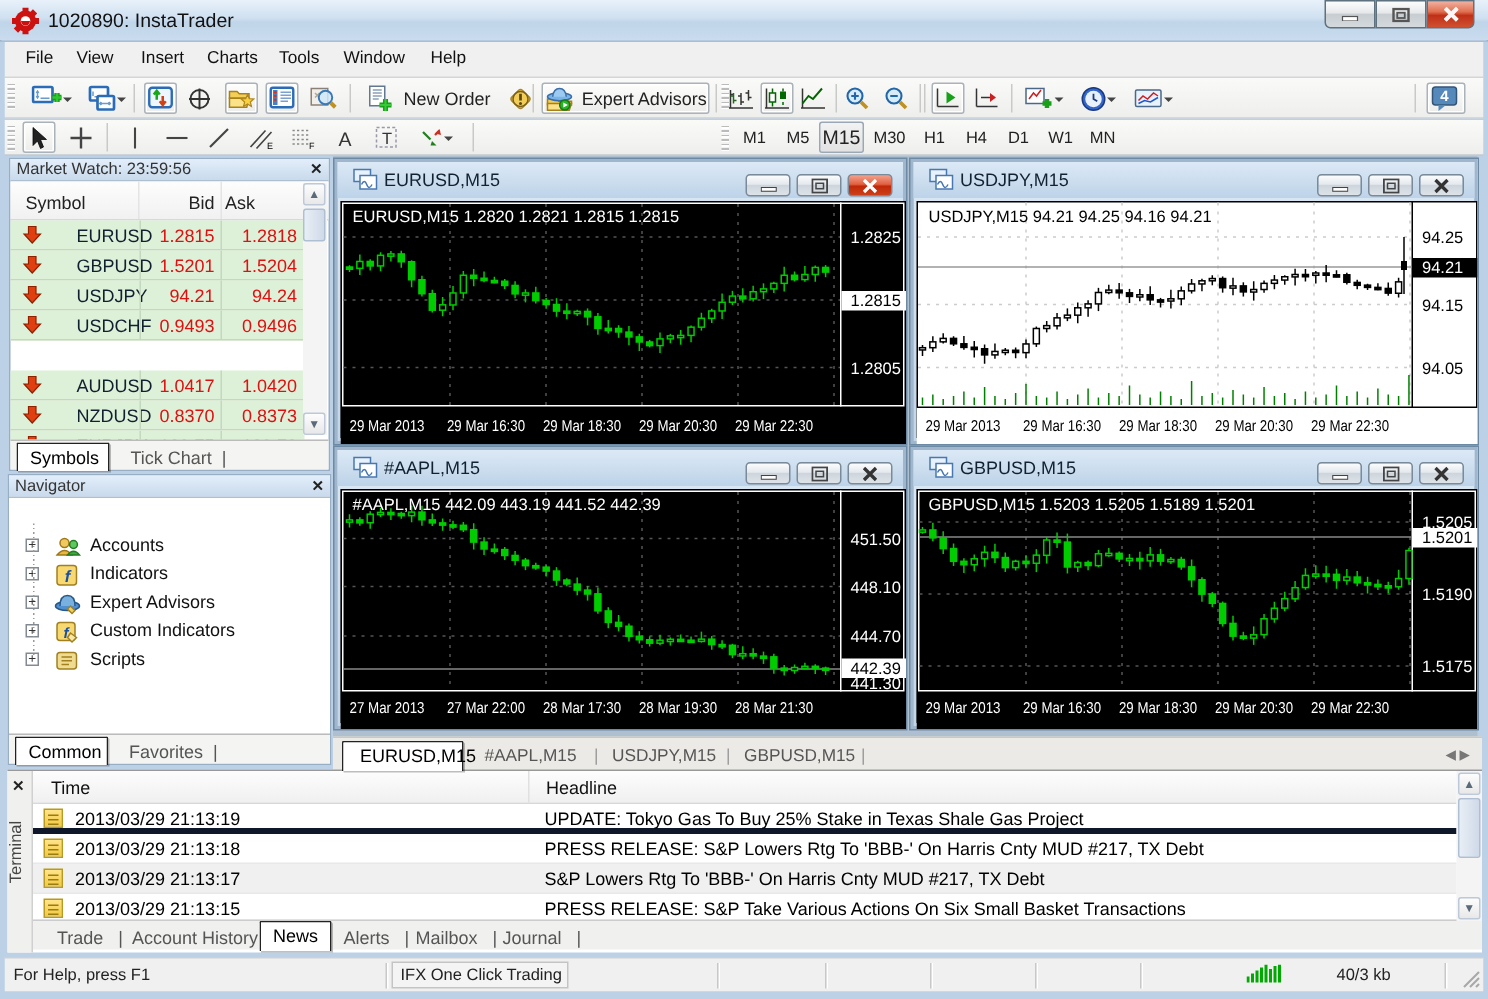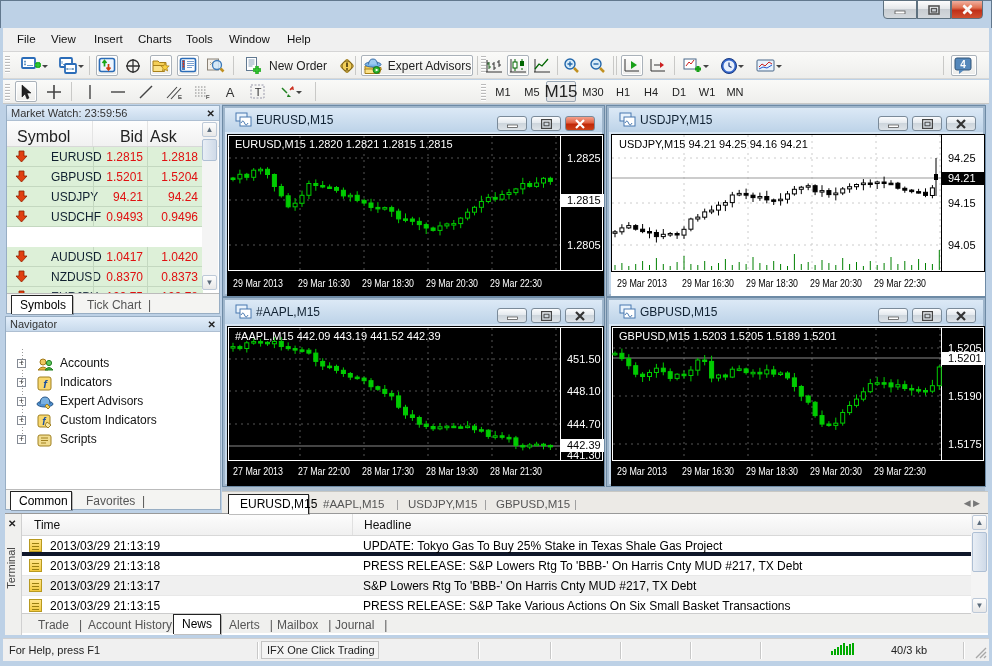--- a/index.html
+++ b/index.html
@@ -71,6 +71,22 @@
 </style></head><body>
 <div class="win">
 
+<div class="titlebar">
+ <svg class="ticon" viewBox="0 0 18 18">
+        <g fill="#cc1111">
+          <circle cx="9" cy="9" r="7"></circle>
+          <rect x="7" y="0" width="4" height="5"></rect>
+          <rect x="7" y="13" width="4" height="5"></rect>
+          <rect x="0" y="7" width="5" height="4"></rect>
+          <rect x="13" y="7" width="5" height="4"></rect>
+          <rect x="7" y="0" width="4" height="5" transform="rotate(45 9 9)"></rect>
+          <rect x="7" y="13" width="4" height="5" transform="rotate(45 9 9)"></rect>
+        </g>
+        <circle cx="9" cy="9" r="3.2" fill="#fff"></circle>
+        <path d="M6 9 a3 3 0 0 0 6 0" fill="#cc1111"></path>
+      </svg>
+ <span class="ttext">1020890: InstaTrader</span>
+</div>
 <div class="winbtns">
  <div class="wb min">
         <svg width="12" height="9">

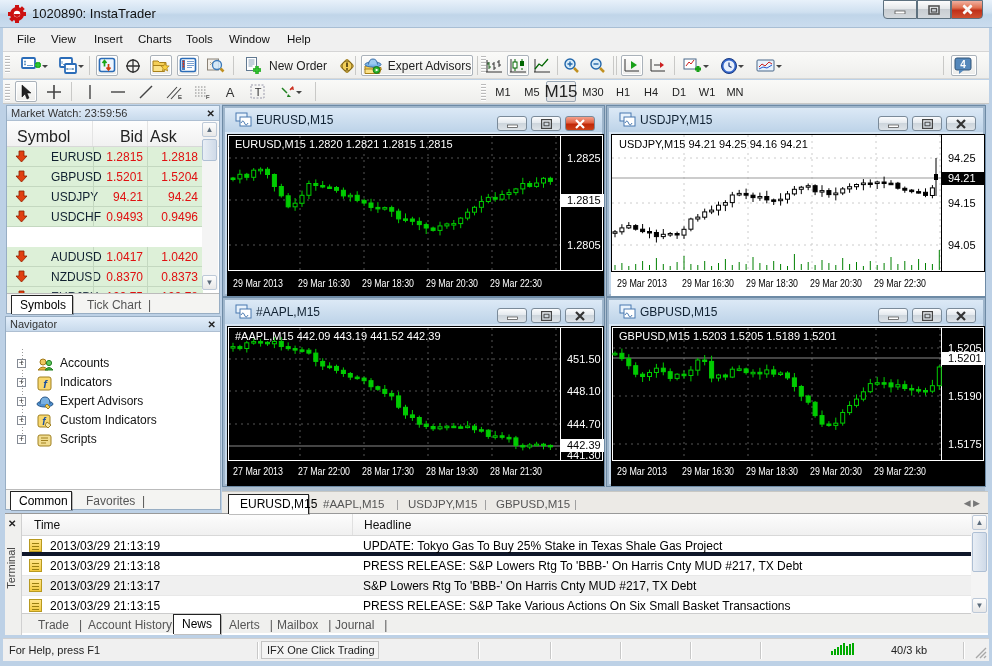--- a/index.html
+++ b/index.html
@@ -375,7 +375,7 @@
         <span style="font-size:11px;color:#222">M5</span>
       </div>
       <div class="tbtn" style="left:543px;width:30px;top:1px;border:1px solid #9aa7b5;background:linear-gradient(#f2f2f2,#e2e2e2);border-radius:2px;">
-        <span style="font-size:17px;color:#222">M15</span>
+        <span style="font-size:13px;color:#222">M15</span>
       </div>
       <div class="tbtn" style="left:575px;width:30px;top:1px;">
         <span style="font-size:11px;color:#222">M30</span>

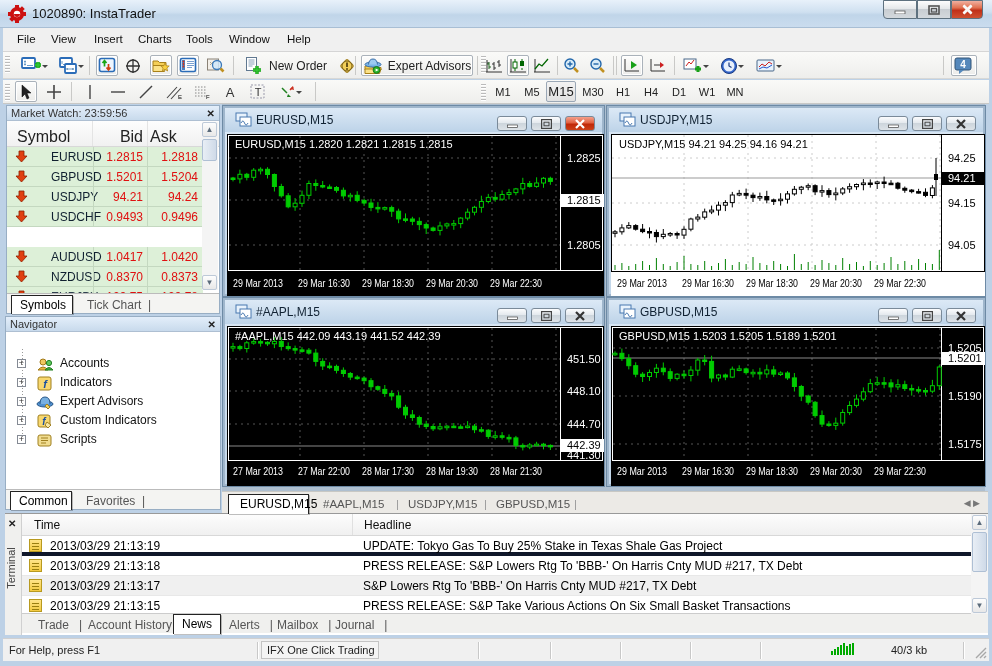--- a/index.html
+++ b/index.html
@@ -31,7 +31,7 @@
  font-size:11px;color:#333;padding-left:4px;border-bottom:1px solid #aebfd2;}
 .ptitle .px{position:absolute;right:4px;top:1px;font-size:10px;color:#222;font-weight:bold;}
 
-.mwhdr{position:absolute;font-size:16px;color:#222;}
+.mwhdr{position:absolute;font-size:12px;color:#222;}
 .mwrow{position:absolute;left:0;right:16px;height:20px;background:#ddf0d8;border-bottom:1px solid #c4d8c0;font-size:12px;}
 .mwrow .sym{position:absolute;left:44px;top:3px;color:#102030;}
 .mwrow .bid{position:absolute;left:88px;width:48px;top:3px;text-align:right;color:#e01010;}

